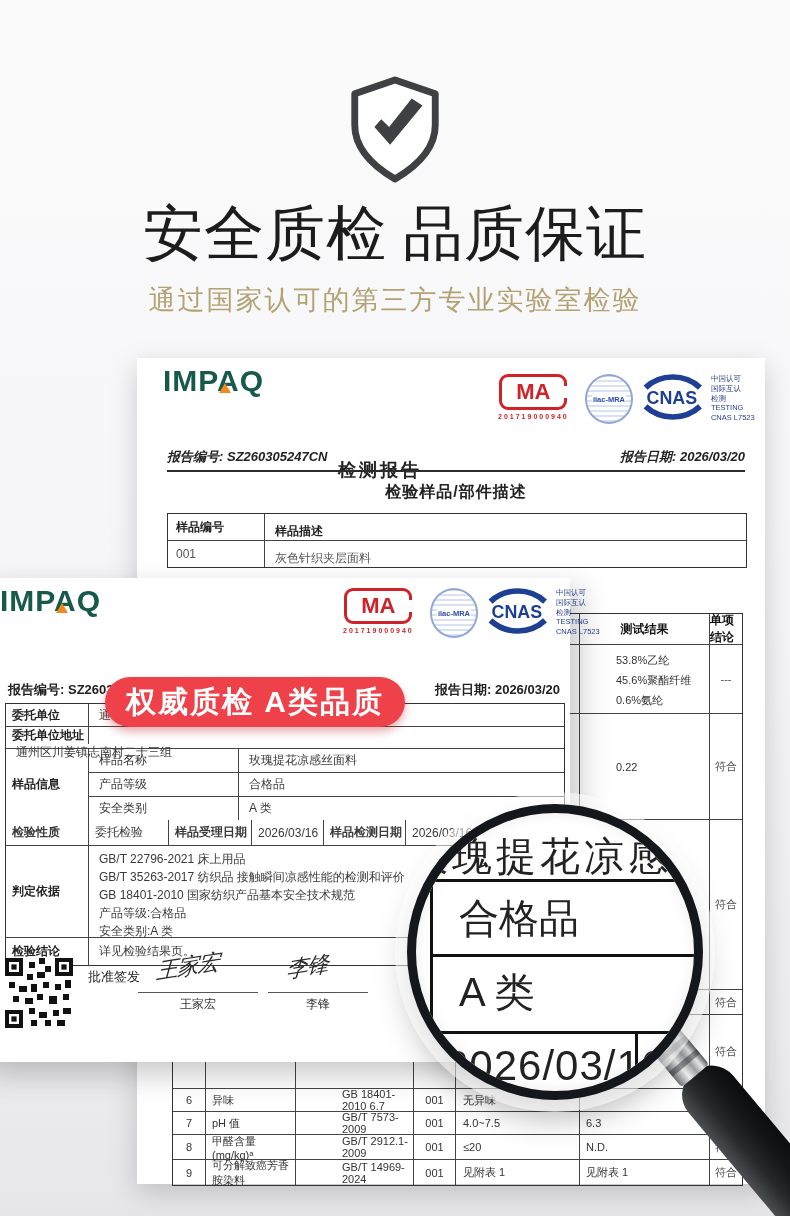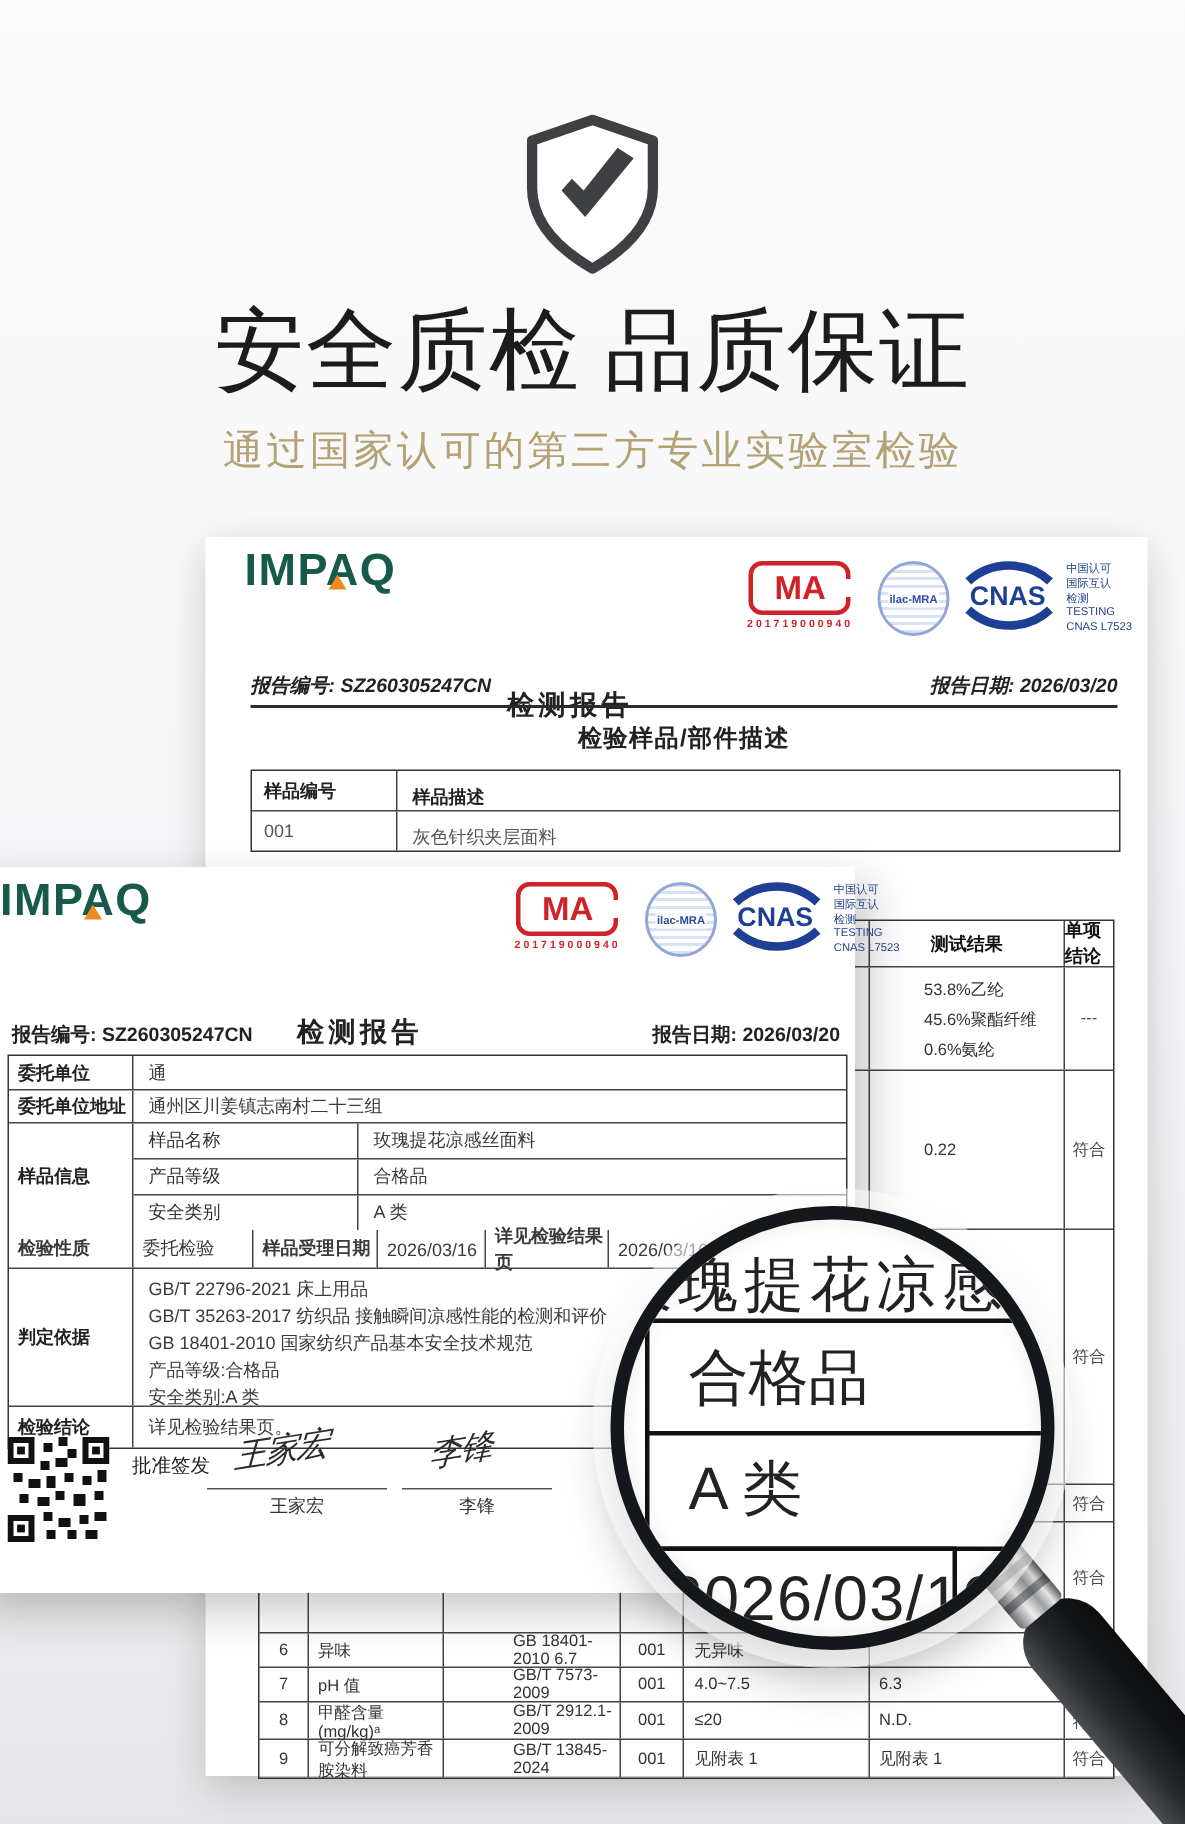--- a/index.html
+++ b/index.html
@@ -369,6 +369,7 @@
       </div>
     </div>
 
+    <div class="banner">权威质检 A类品质</div>
 
     <svg class="qr" width="68" height="70" viewBox="0 0 34 35">
       <rect x="0" y="0" width="34" height="35" fill="#fff"></rect>

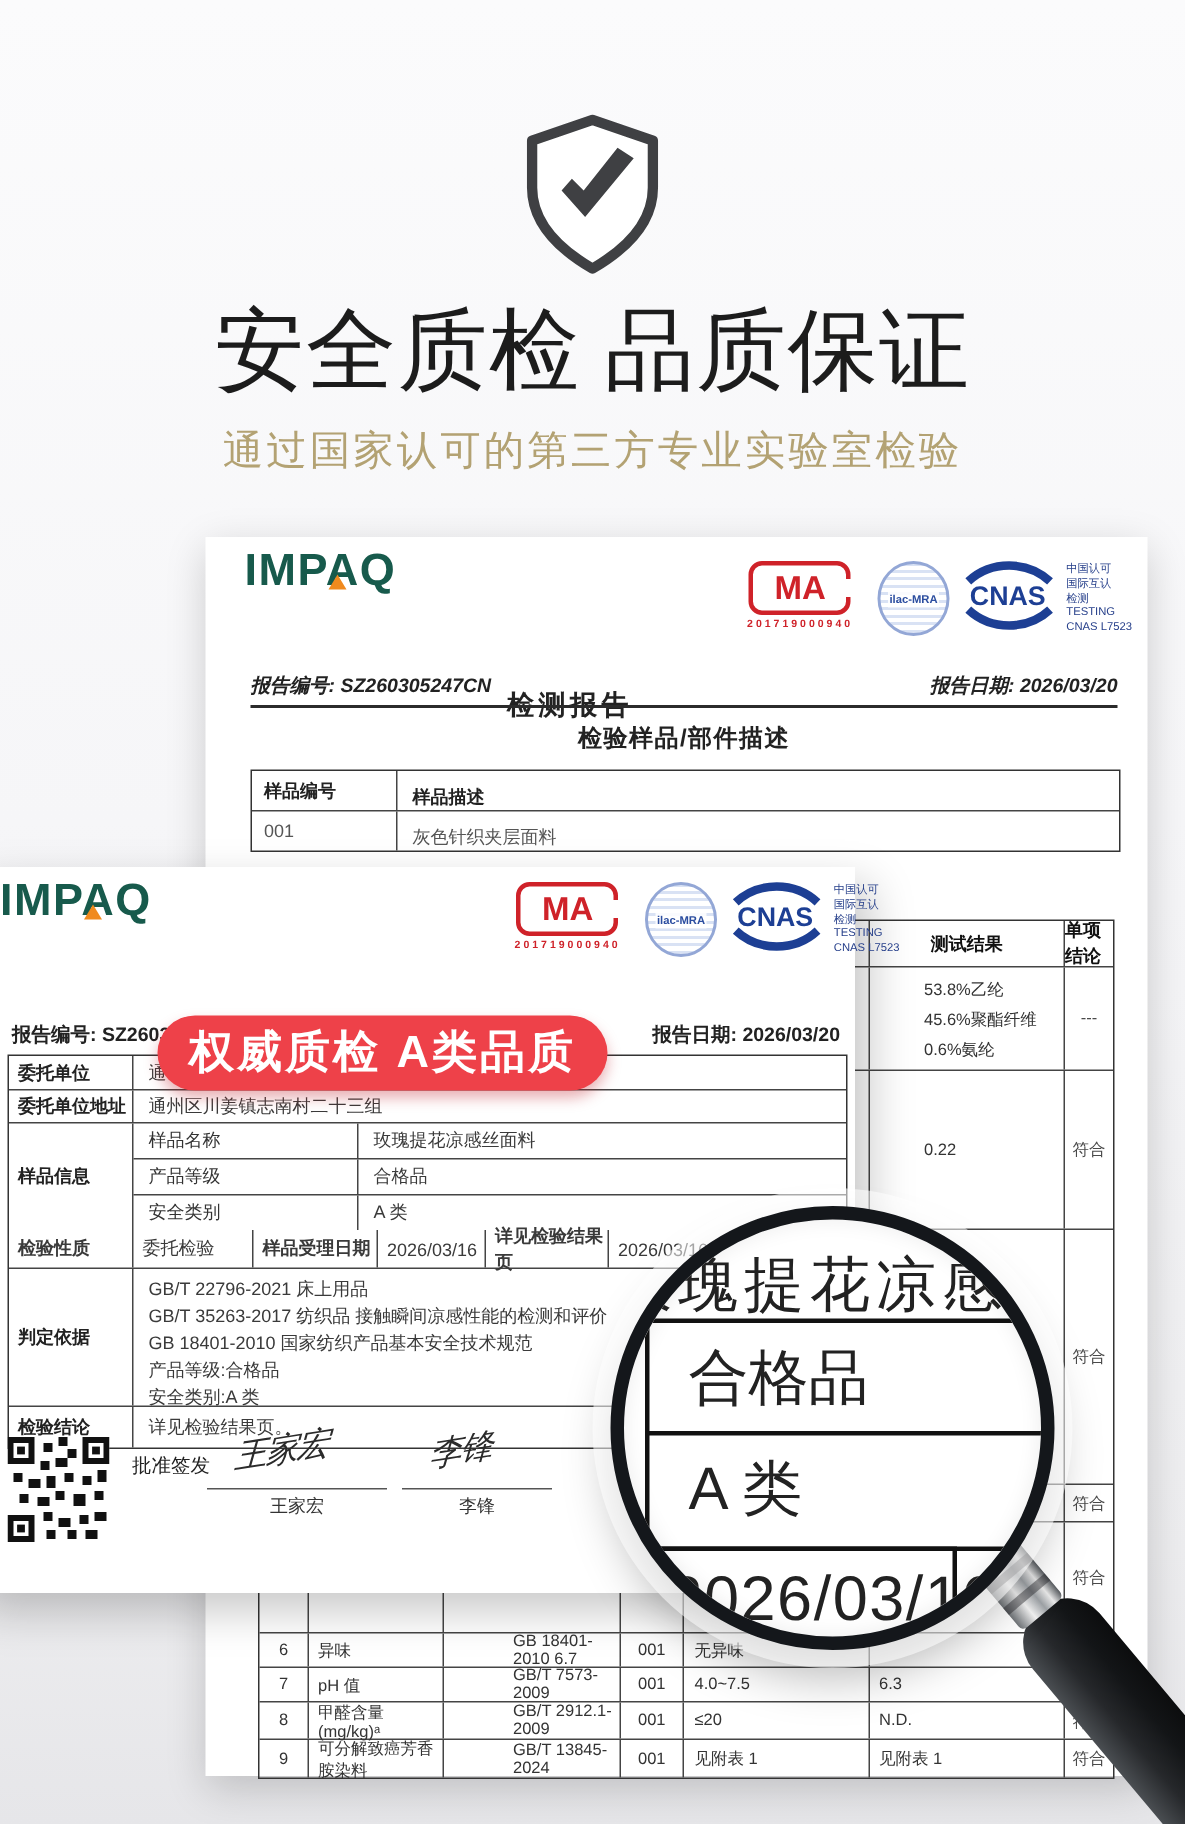--- a/index.html
+++ b/index.html
@@ -324,7 +324,7 @@
         <div class="lab">委托单位</div>
         <div class="val">通</div>
       </div>
-      <div class="row" style="height:22px;">
+      <div class="row" style="height:22px;flex-direction:column;">
         <div class="lab">委托单位地址</div>
         <div class="val">通州区川姜镇志南村二十三组</div>
       </div>

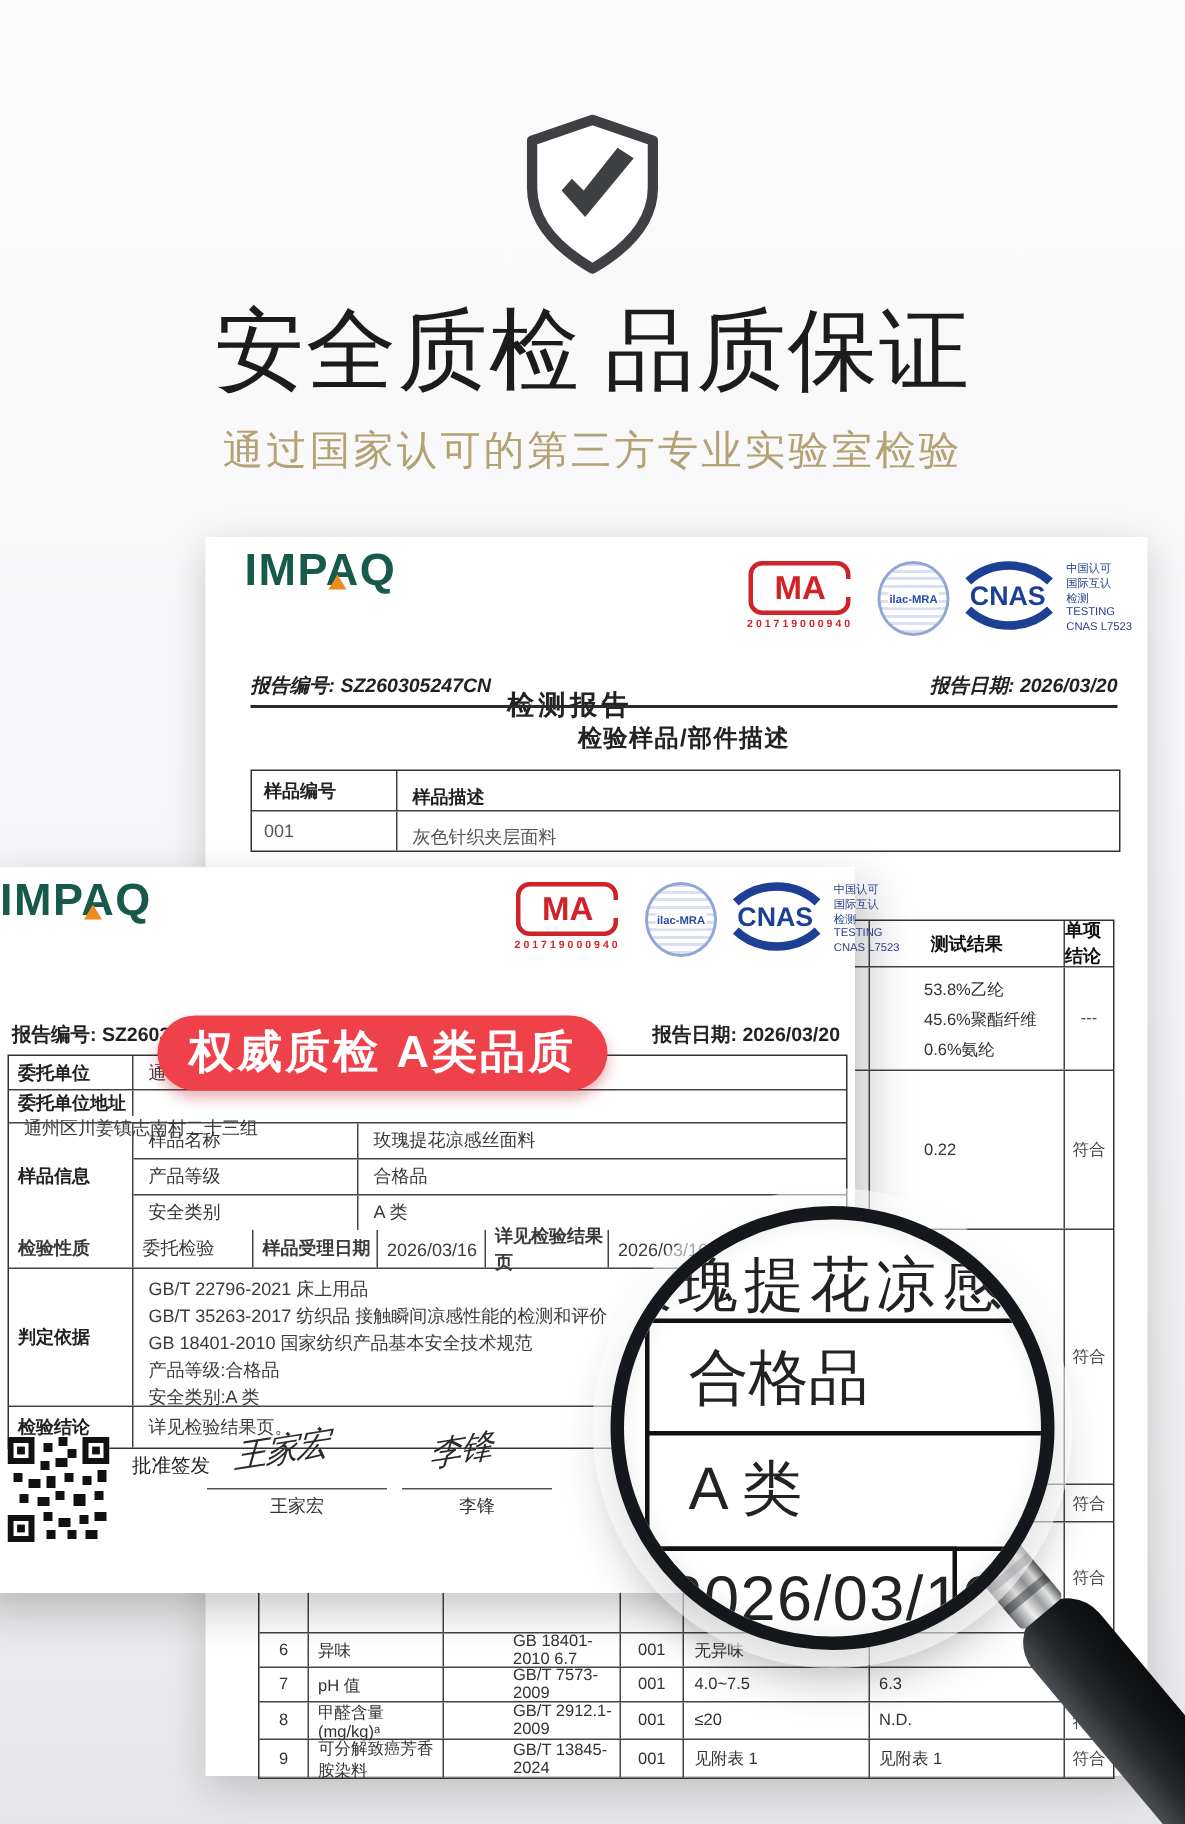--- a/index.html
+++ b/index.html
@@ -350,7 +350,7 @@
         <div class="td" style="width:80px;">委托检验</div>
         <div class="td" style="width:83px;font-weight:bold;">样品受理日期</div>
         <div class="td" style="width:72px;">2026/03/16</div>
-        <div class="td" style="width:82px;font-weight:bold;">详见检验结果页</div>
+        <div class="td" style="width:82px;font-weight:bold;">样品检测日期</div>
         <div class="td" style="flex:1;">2026/03/16</div>
       </div>
       <div class="row" style="height:92px;">

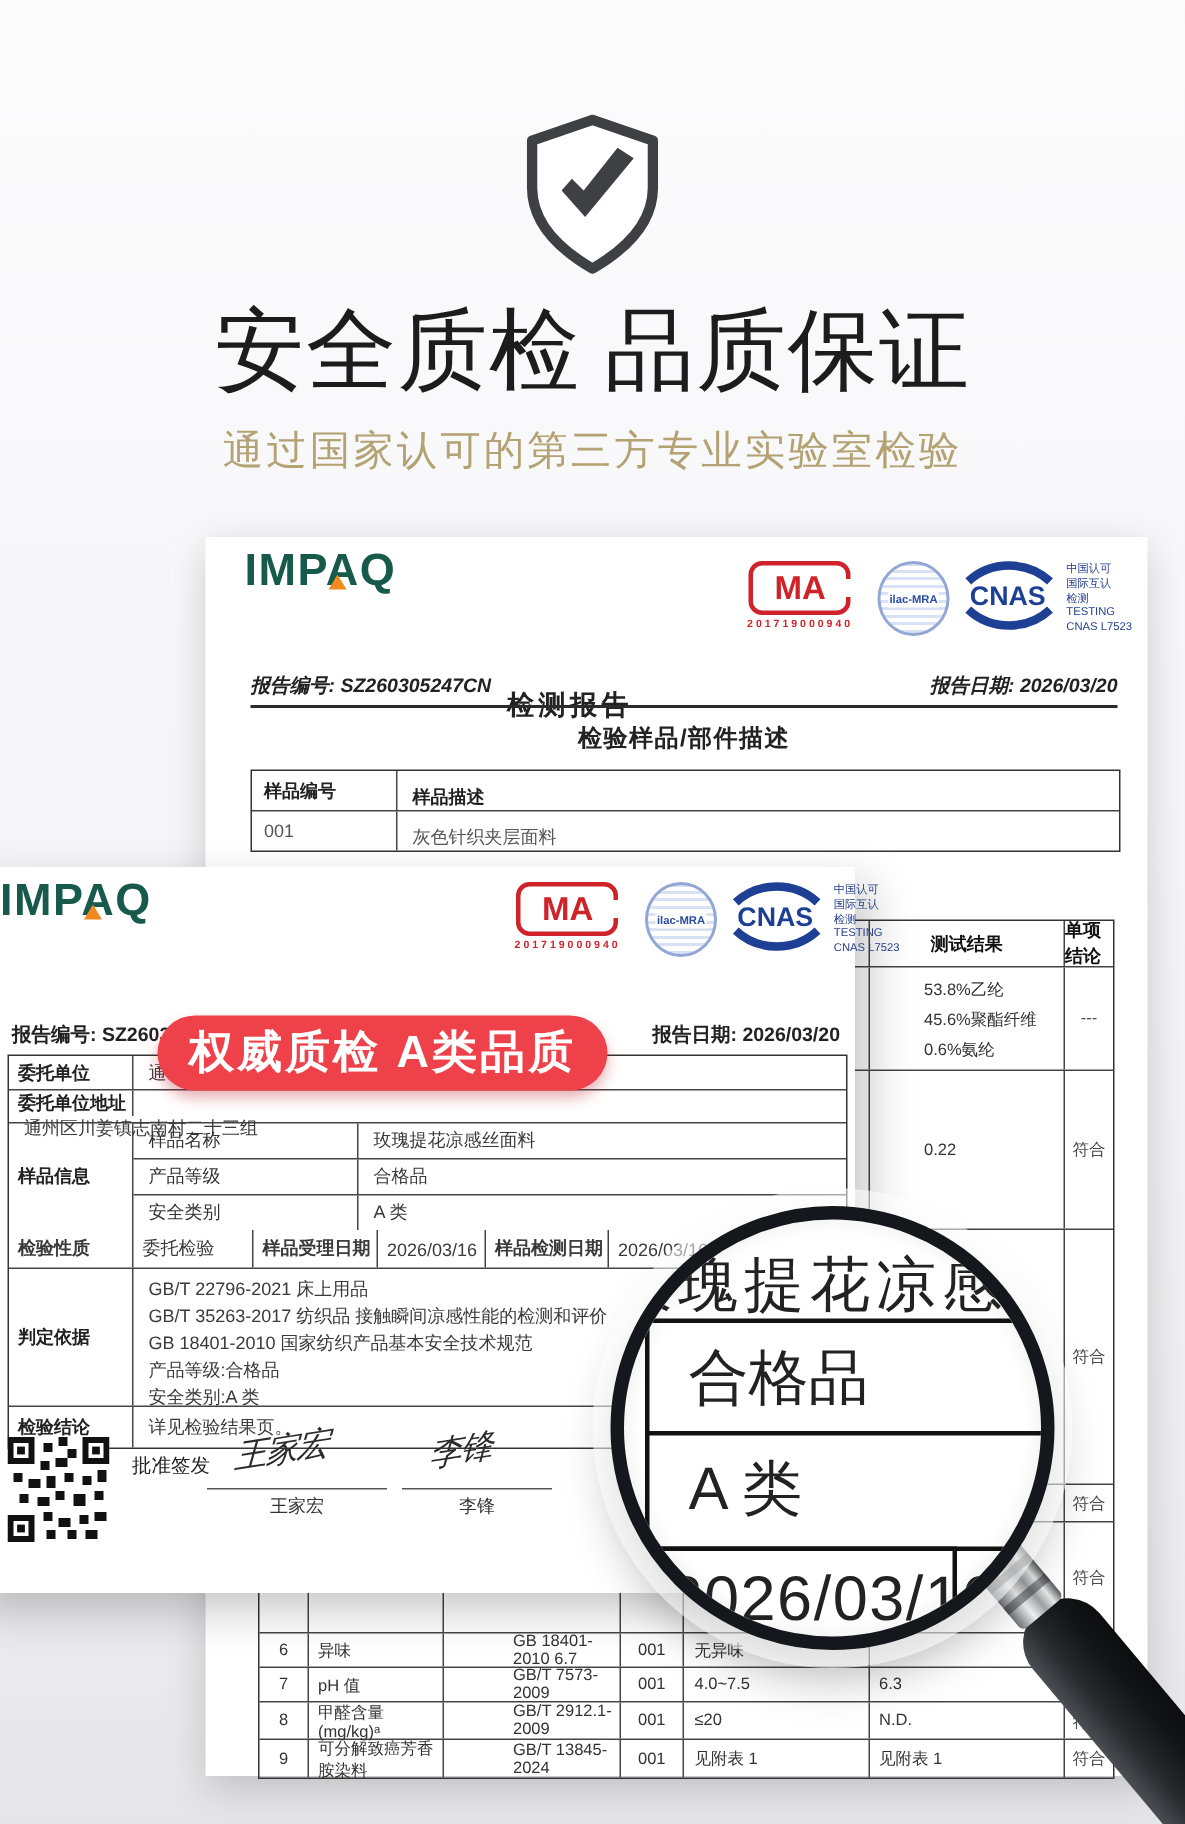--- a/index.html
+++ b/index.html
@@ -269,7 +269,7 @@
       <div class="tr" style="height:26px;border-bottom:none;">
         <div class="td c0">9</div>
         <div class="td c1">可分解致癌芳香胺染料</div>
-        <div class="td c2">GB/T 13845-2024</div>
+        <div class="td c2">GB/T 14969-2024</div>
         <div class="td c3">001</div>
         <div class="td c4">见附表 1</div>
         <div class="td c5">见附表 1</div>

